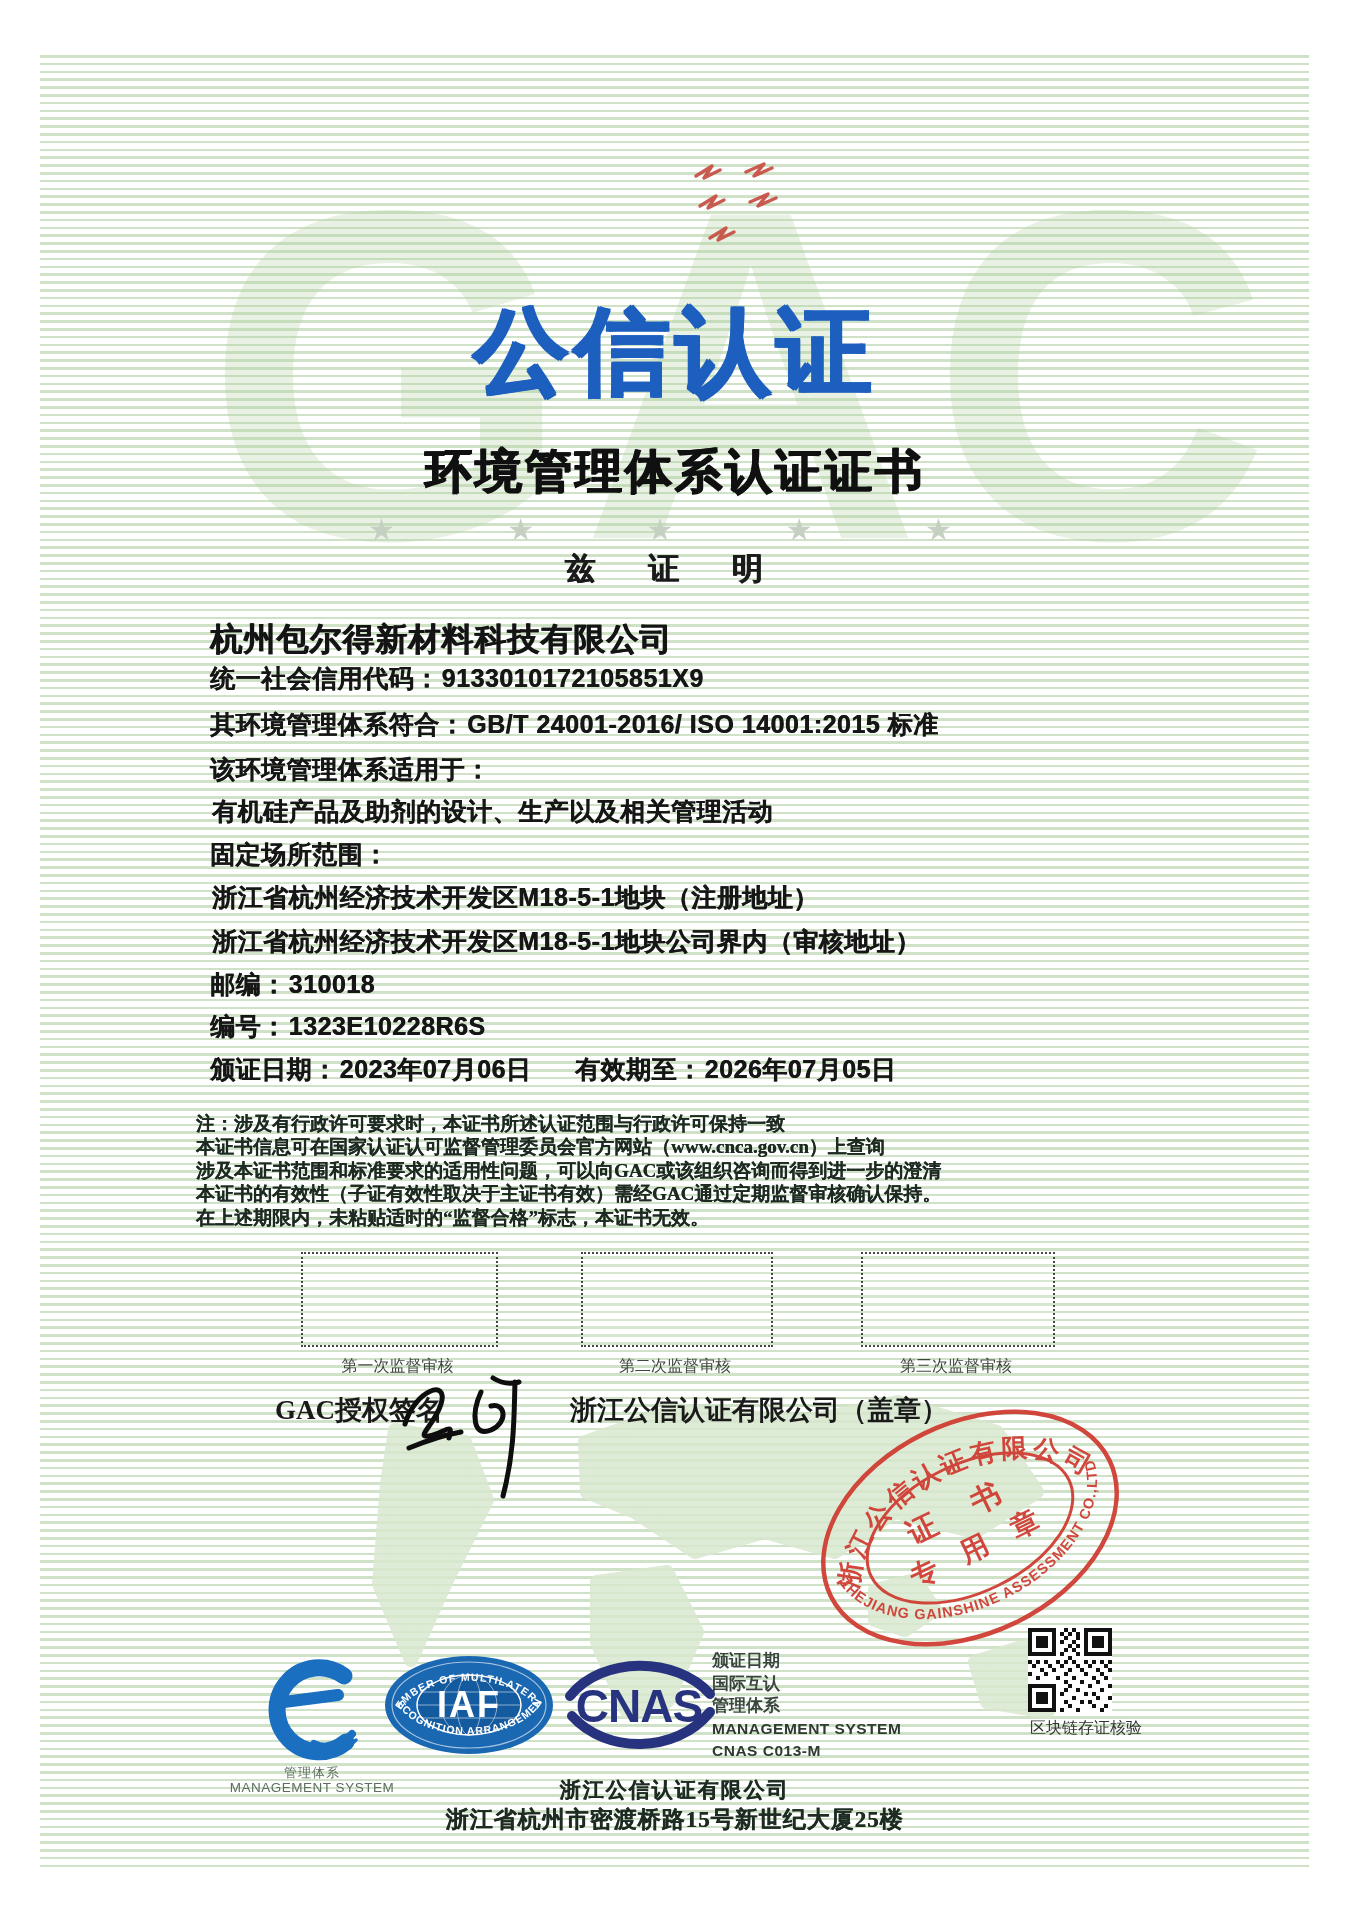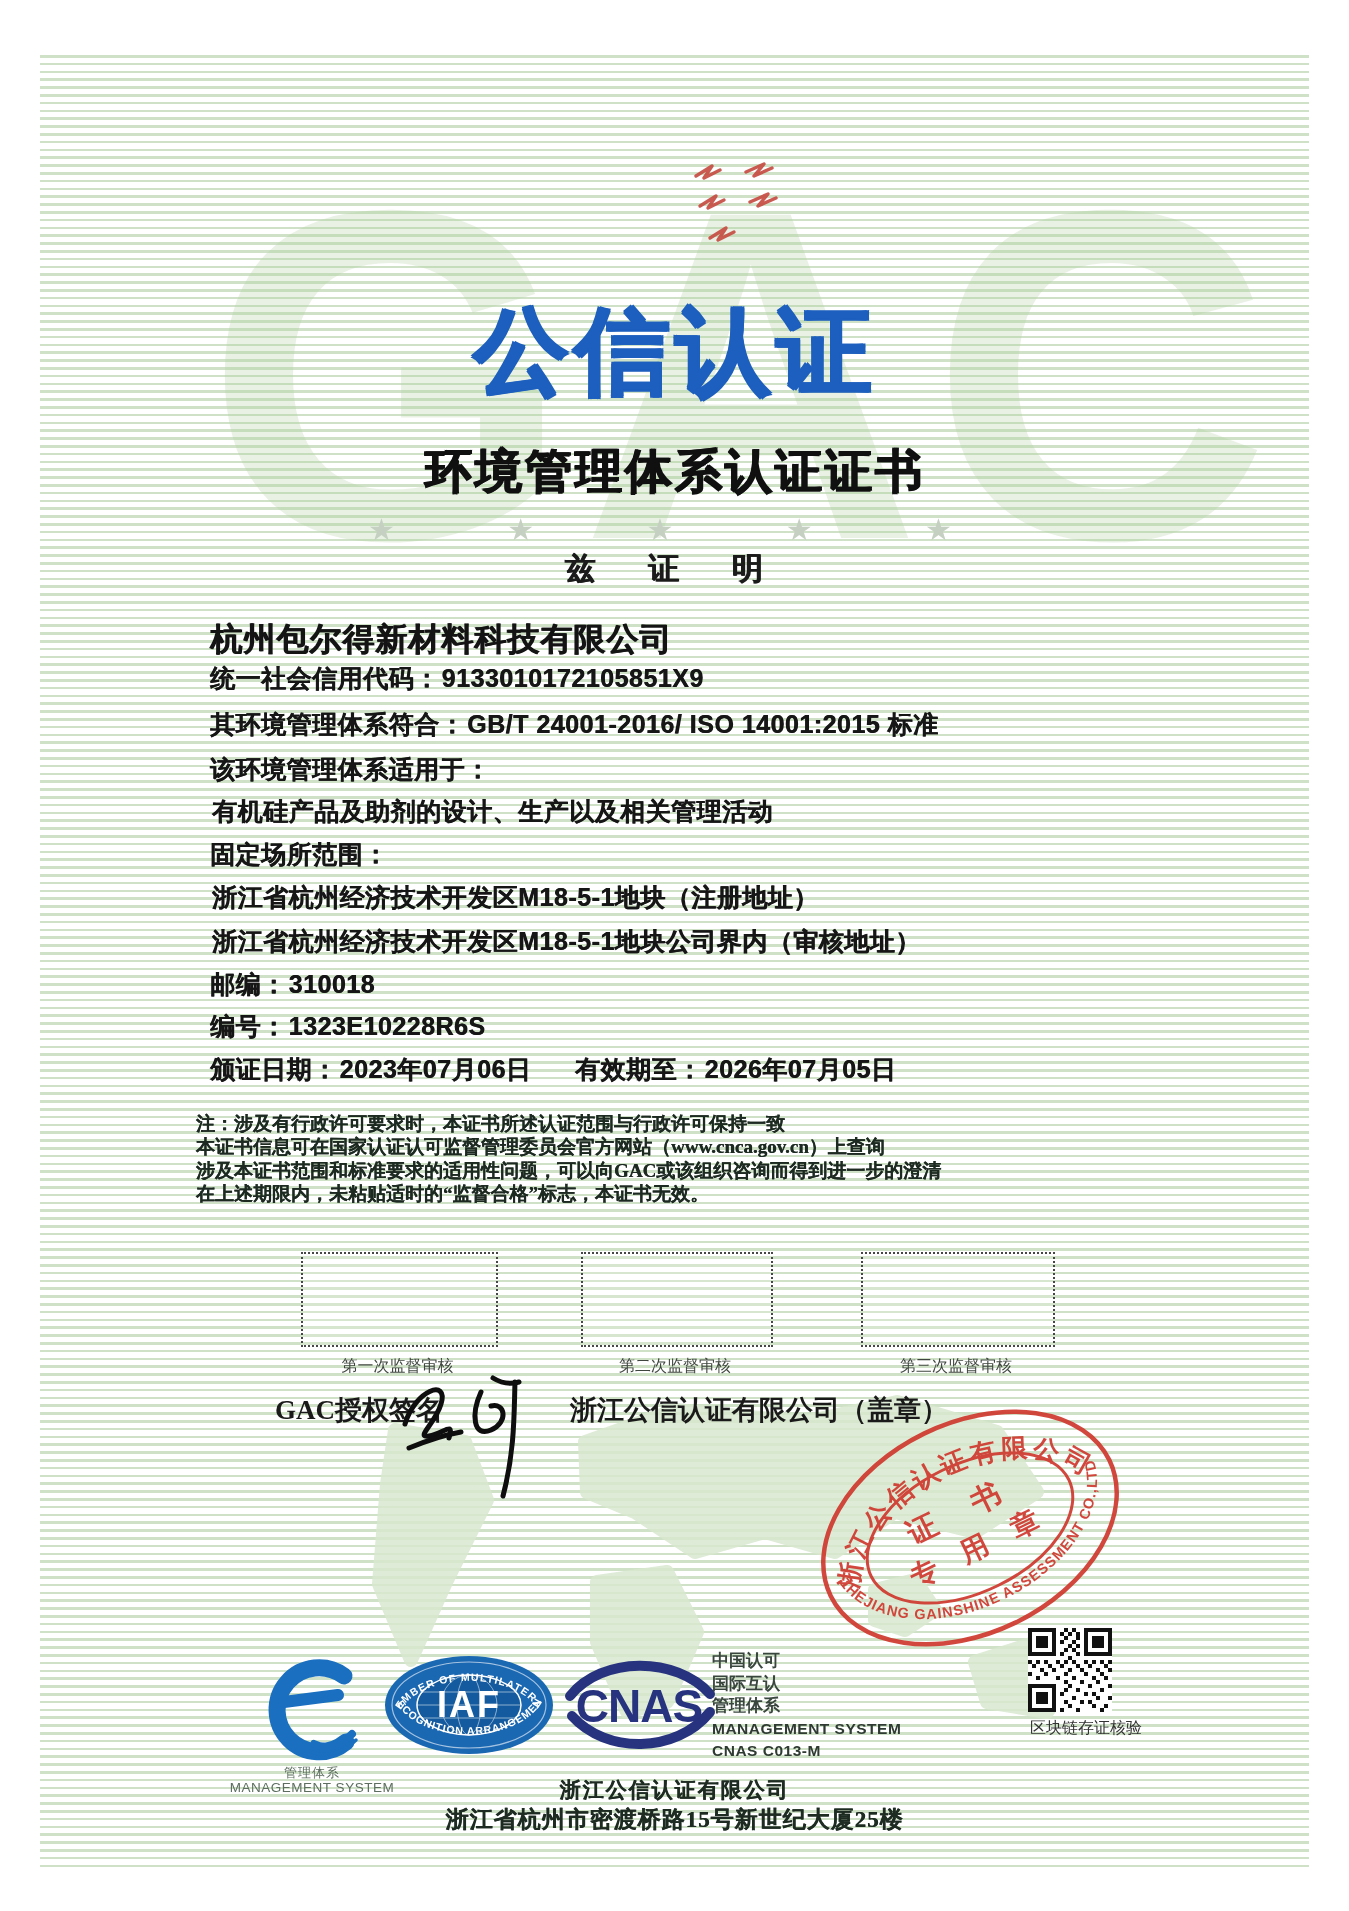--- a/index.html
+++ b/index.html
@@ -120,6 +120,7 @@
     <div>注：涉及有行政许可要求时，本证书所述认证范围与行政许可保持一致</div>
     <div>本证书信息可在国家认证认可监督管理委员会官方网站（www.cnca.gov.cn）上查询</div>
     <div>涉及本证书范围和标准要求的适用性问题，可以向GAC或该组织咨询而得到进一步的澄清</div>
+    <div>本证书的有效性（子证有效性取决于主证书有效）需经GAC通过定期监督审核确认保持。</div>
     <div>在上述期限内，未粘贴适时的“监督合格”标志，本证书无效。</div>
   </div>
 

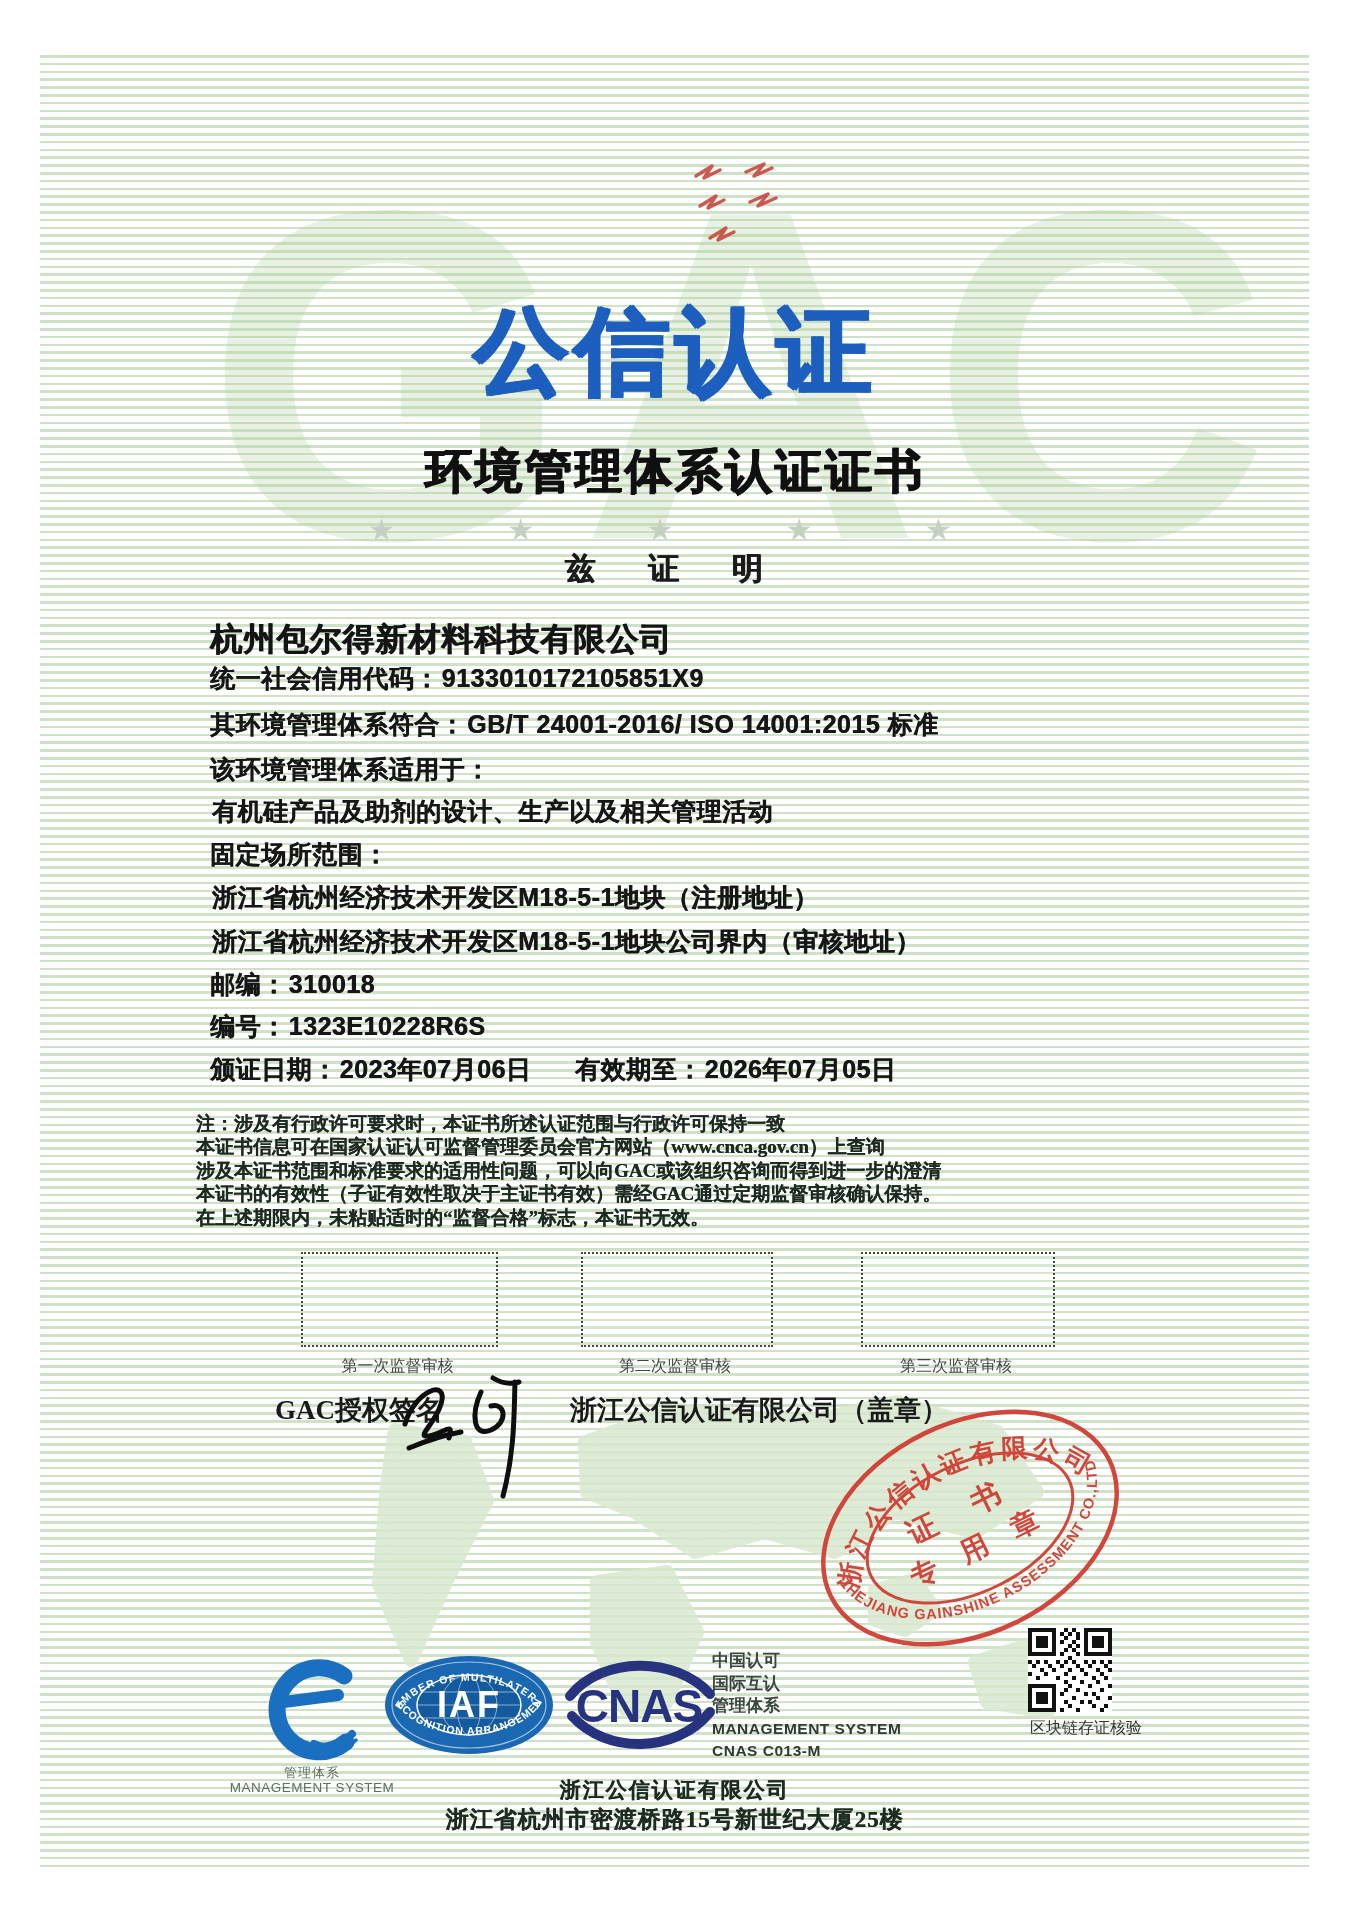--- a/index.html
+++ b/index.html
@@ -204,7 +204,7 @@
   </svg>
 
   <div class="abs accr">
-    <div>中国认可</div>
+    <div>颁证日期</div>
     <div>国际互认</div>
     <div>管理体系</div>
     <div class="en">MANAGEMENT SYSTEM</div>

